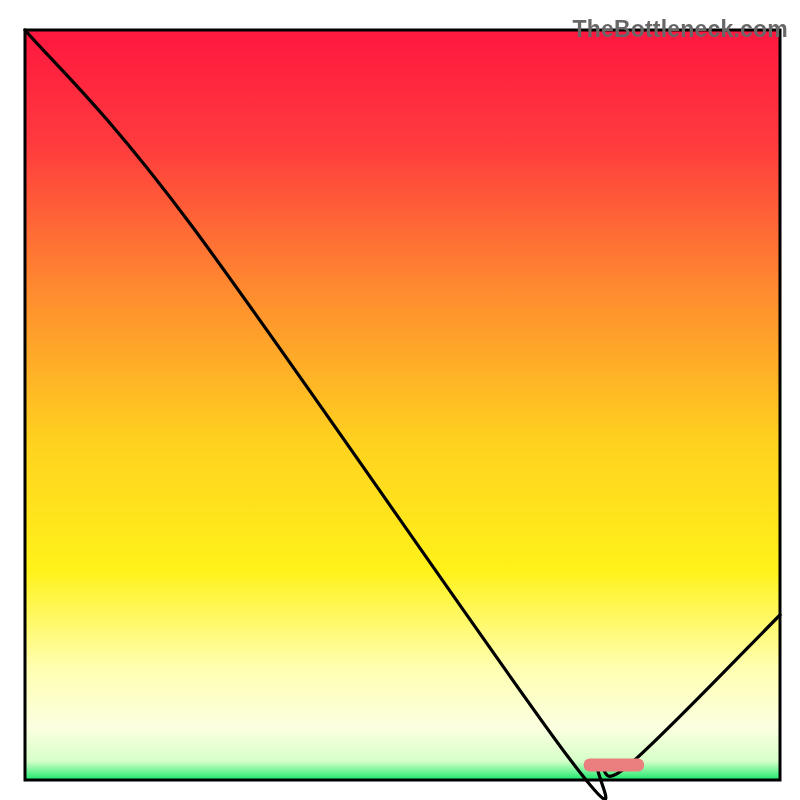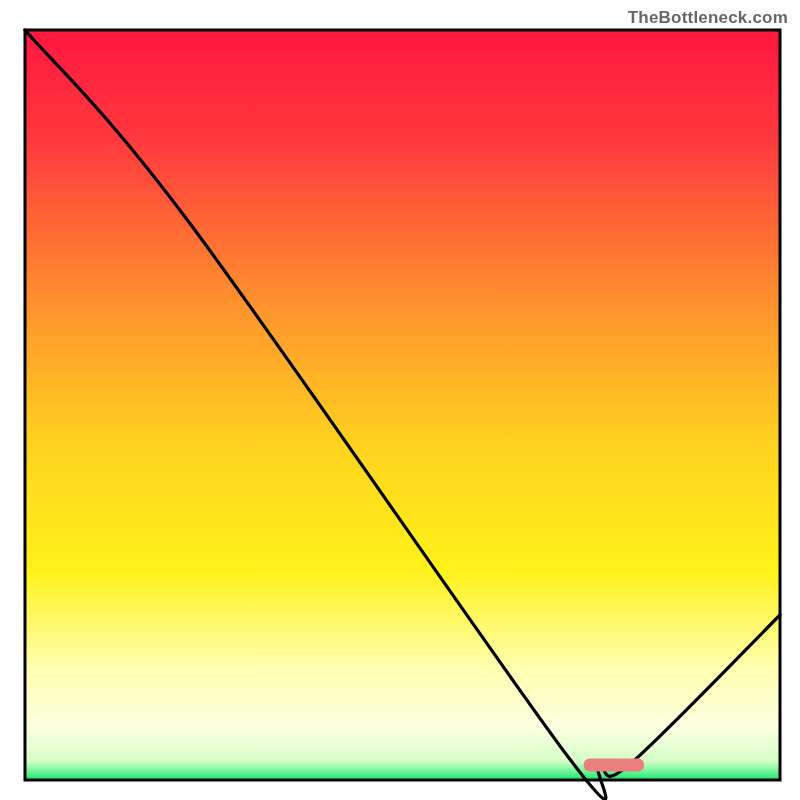--- a/index.html
+++ b/index.html
@@ -17,9 +17,9 @@
   }
   .watermark {
     position: absolute;
-    top: 8px;
+    top: 16px;
     right: 12px;
-    font-size: 17px;
+    font-size: 23px;
     font-weight: 600;
     color: #676767;
     letter-spacing: 0.2px;

